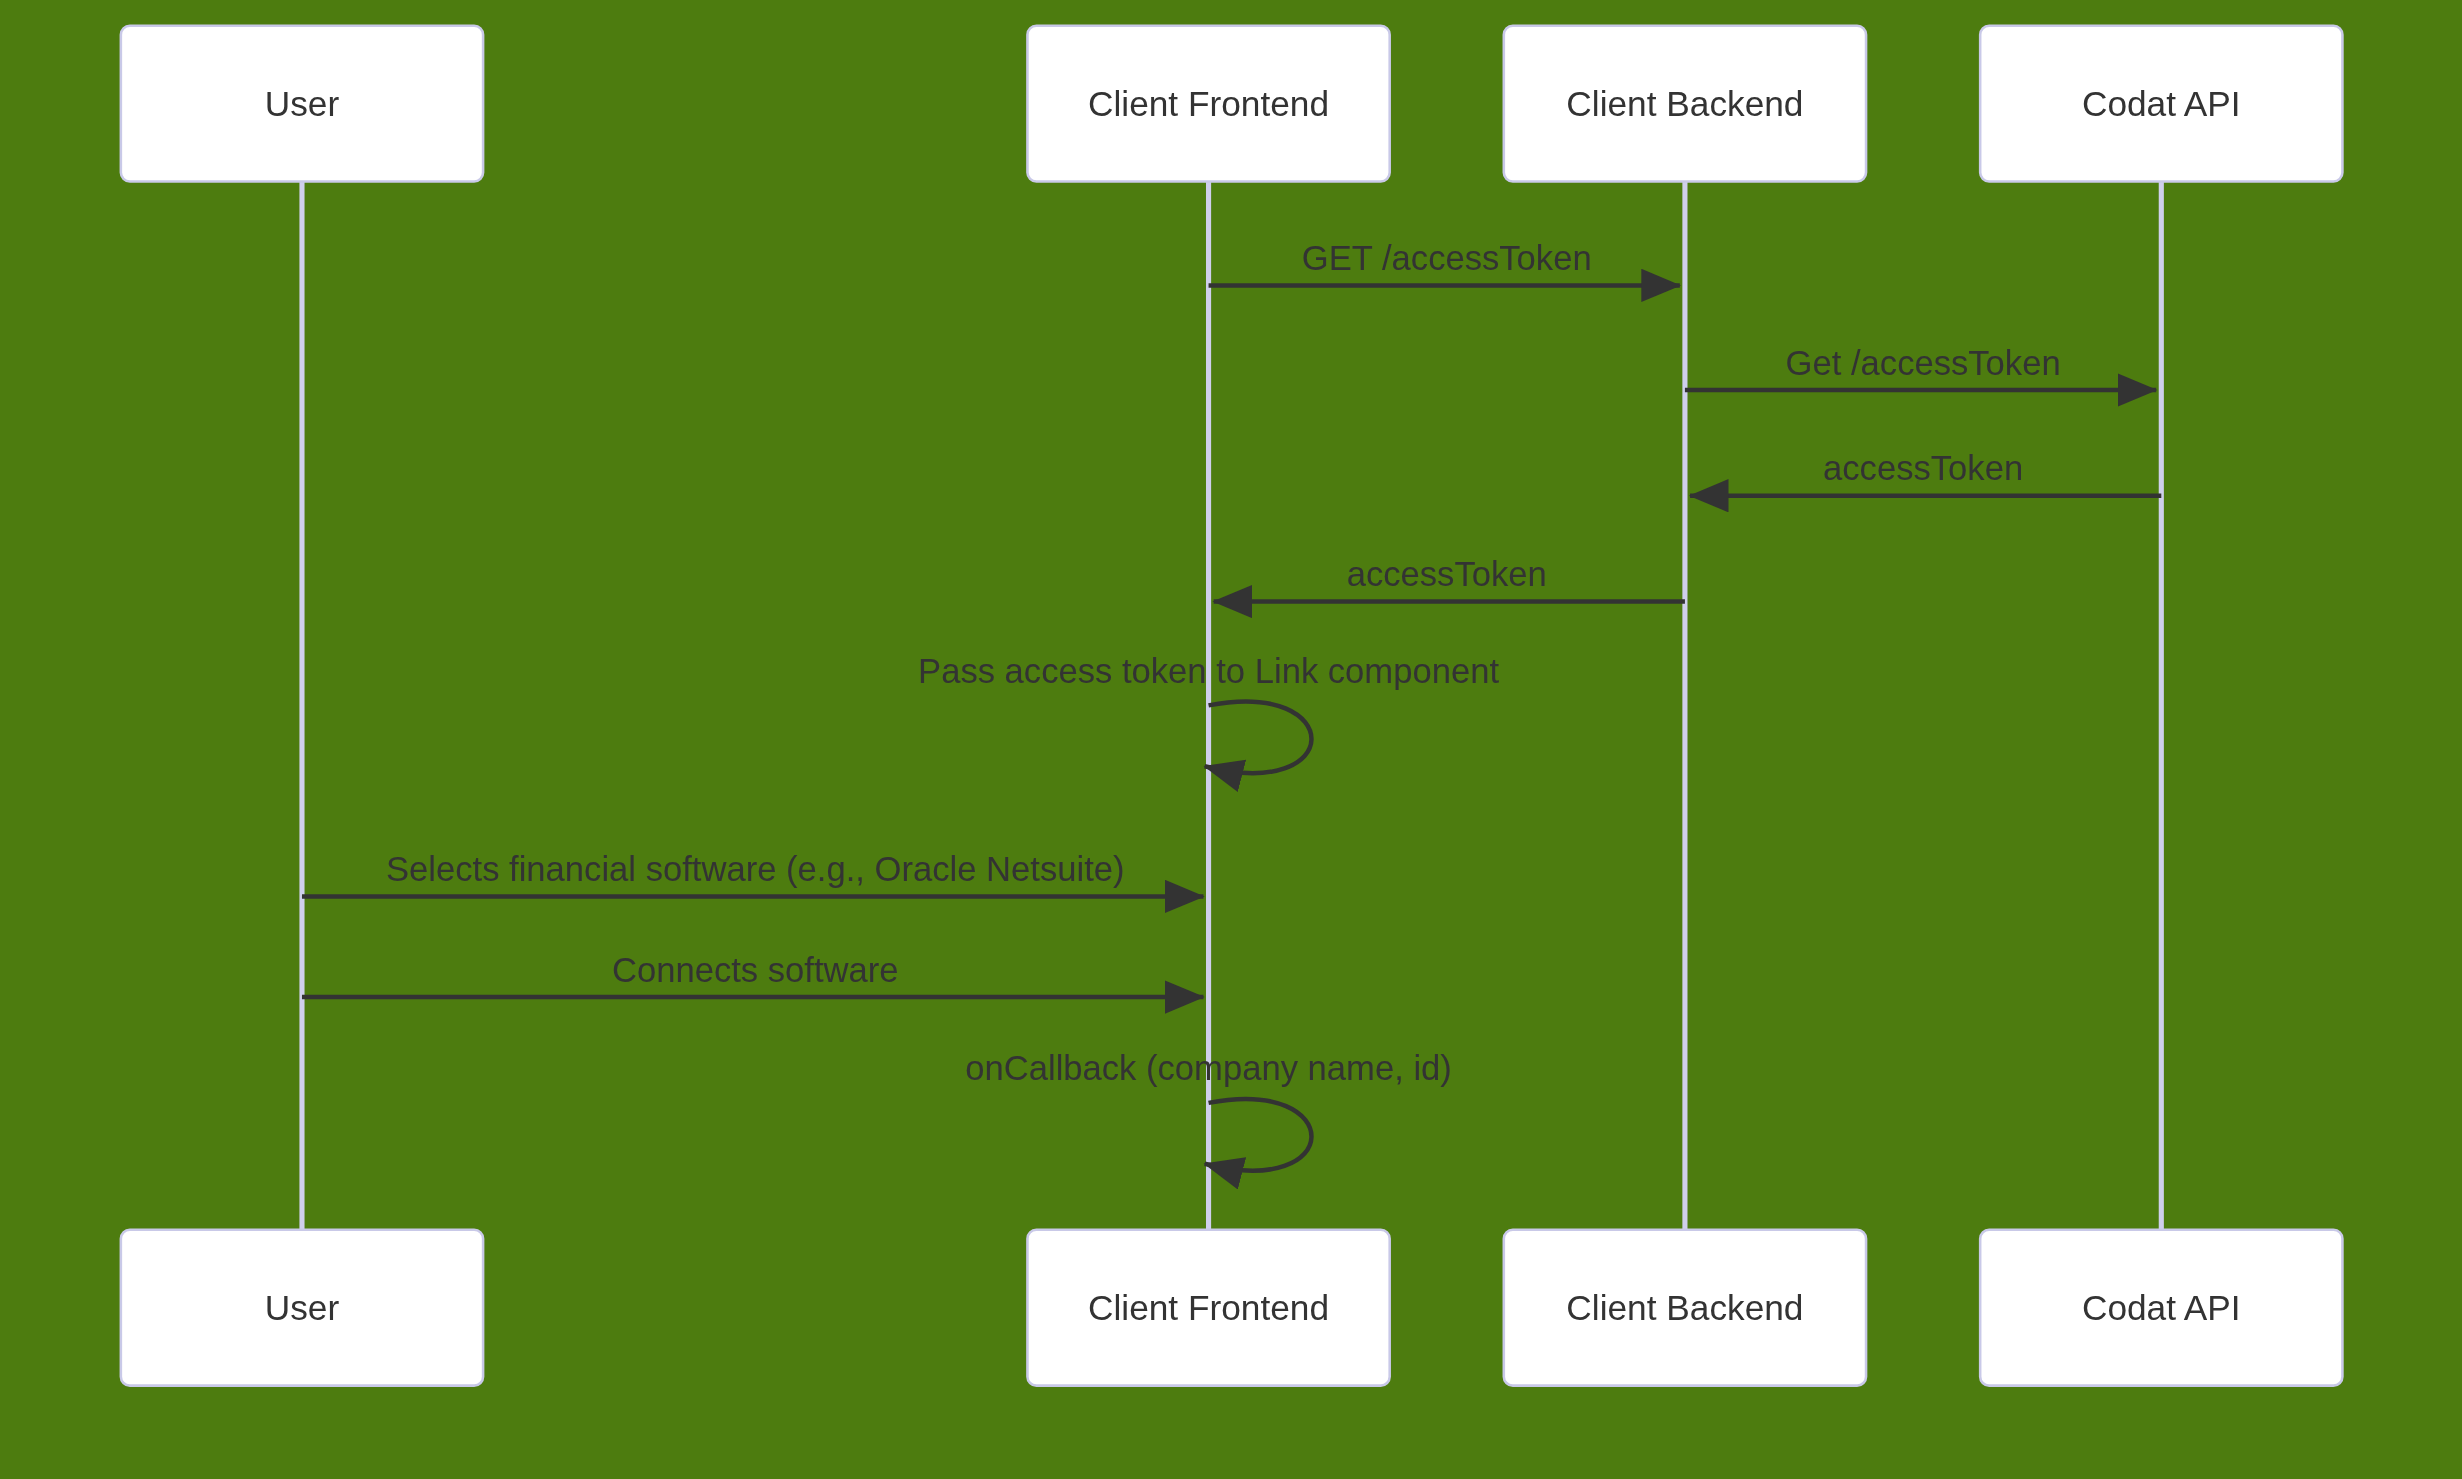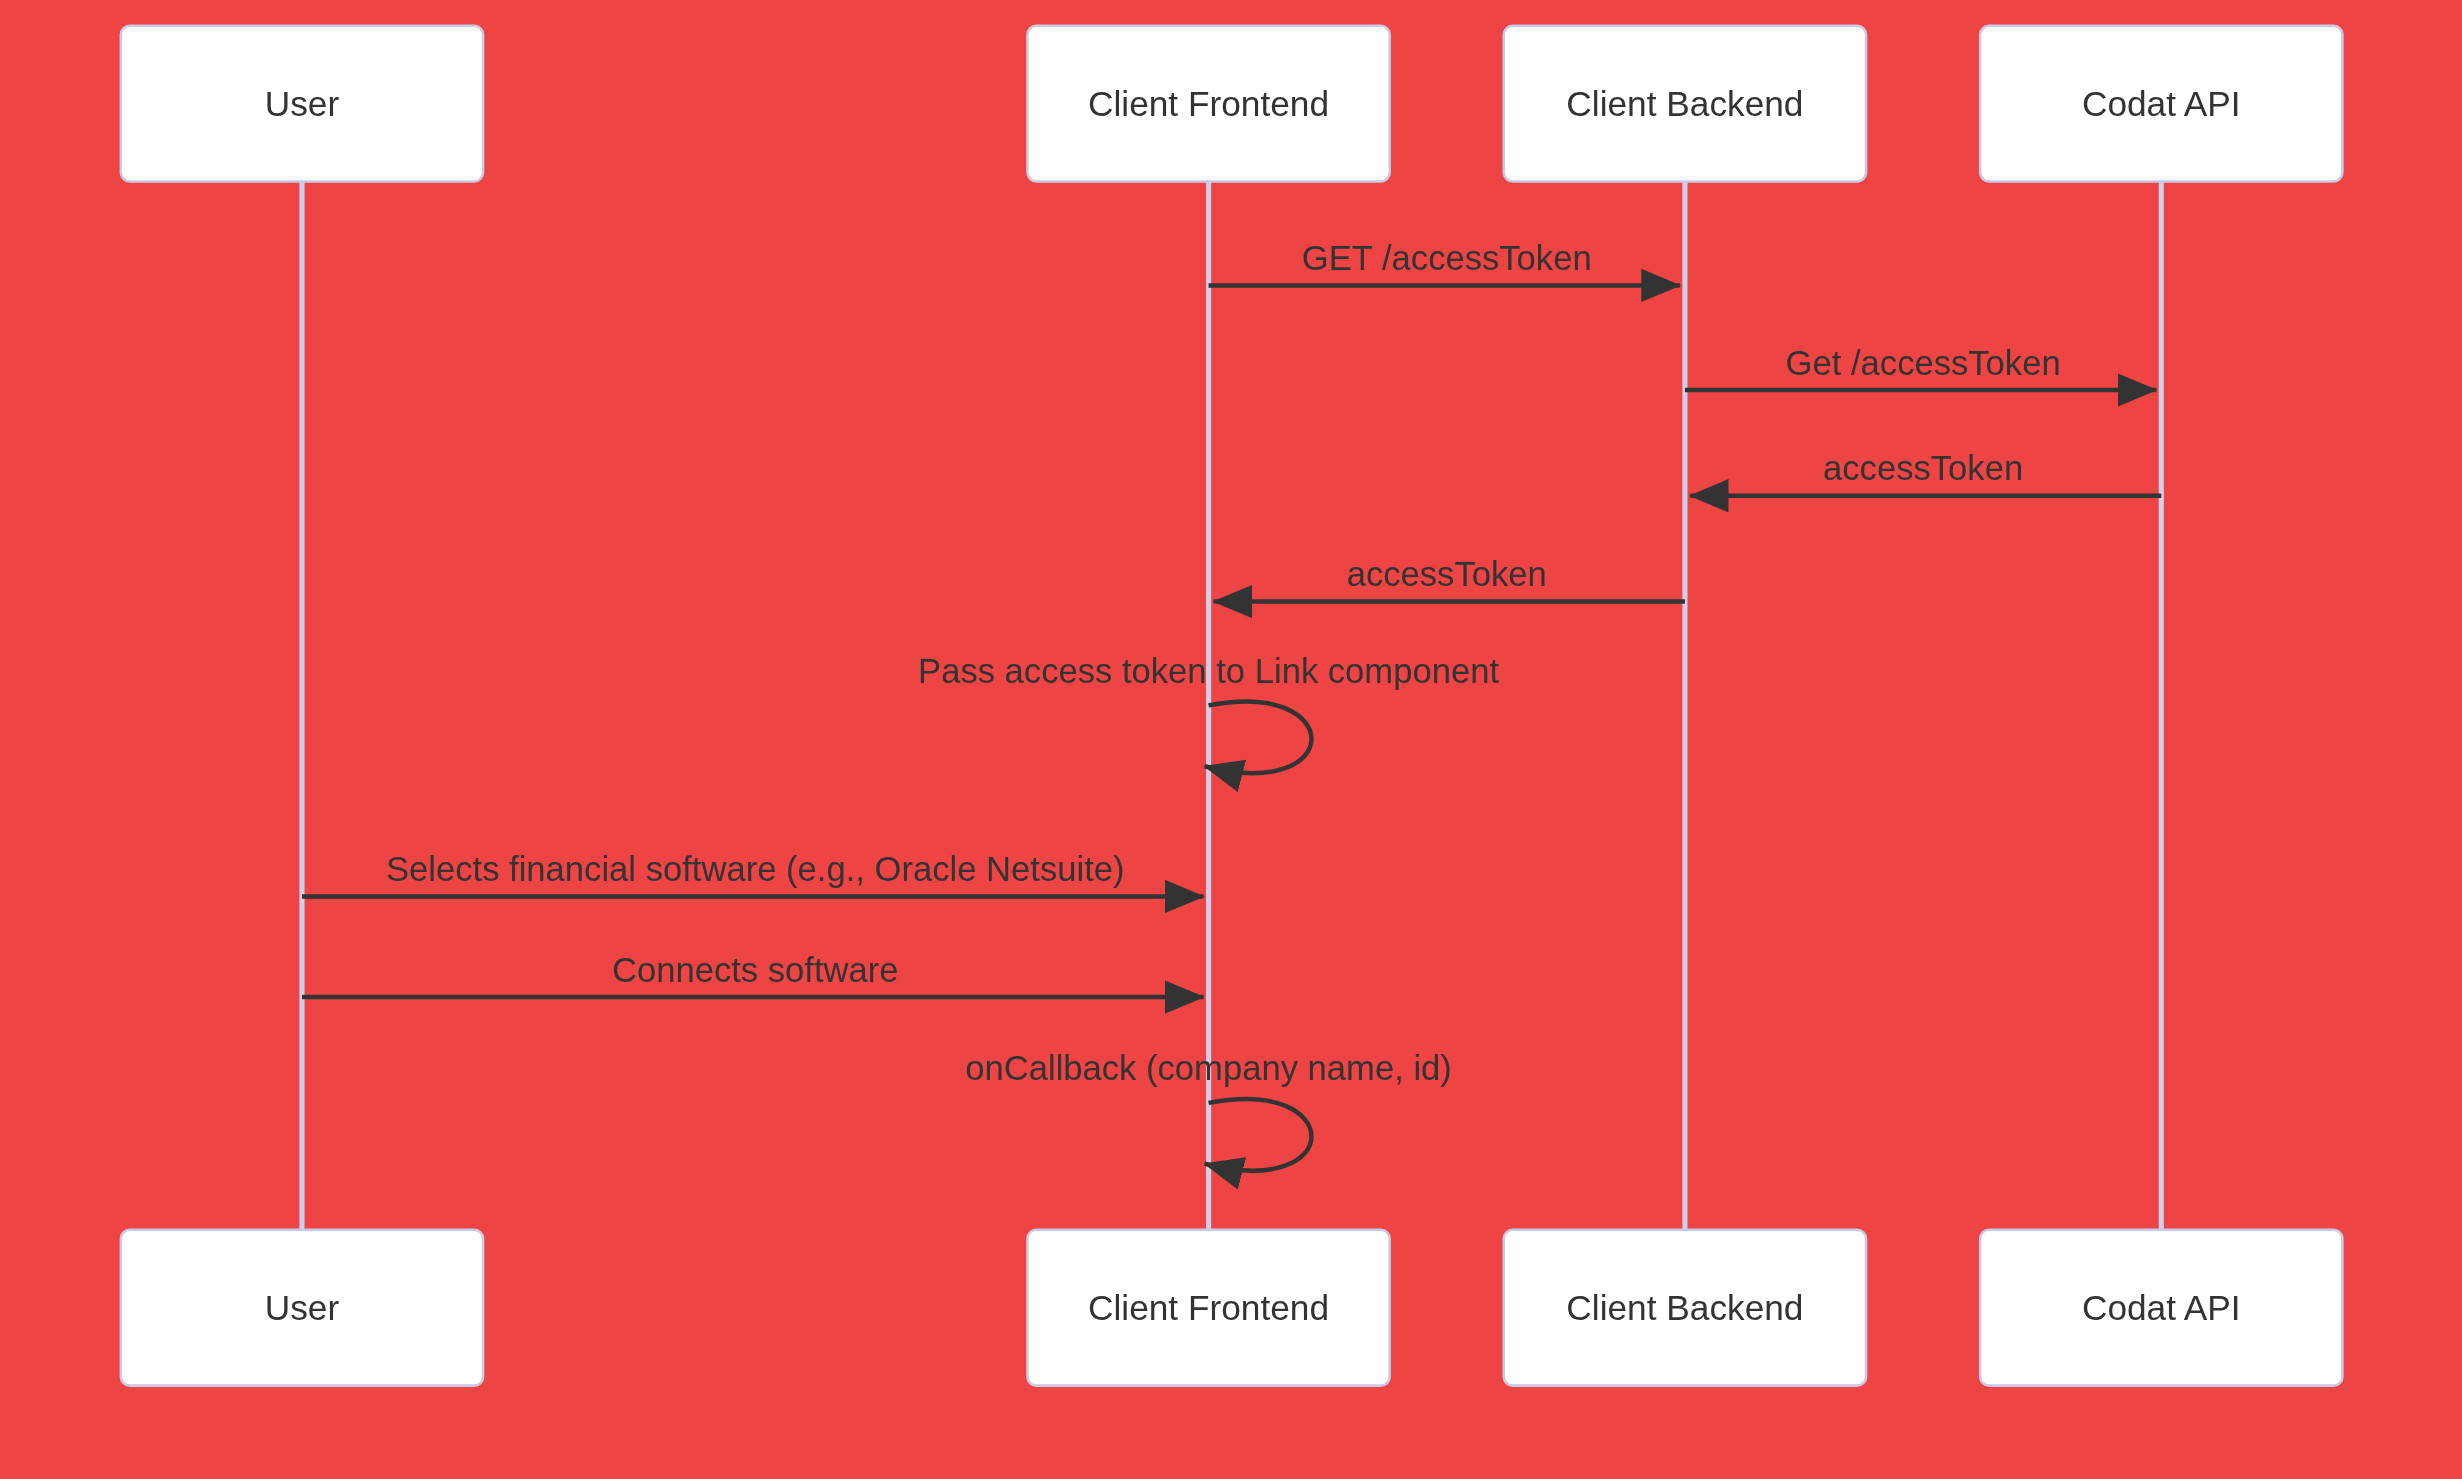--- a/index.html
+++ b/index.html
@@ -7,7 +7,7 @@
     position: relative;
     width: 2462px;
     height: 1480px;
-    background: #ef4444;
+    background: #4d7c0f;
     overflow: hidden;
     font-family: "Liberation Sans", sans-serif;
   }

